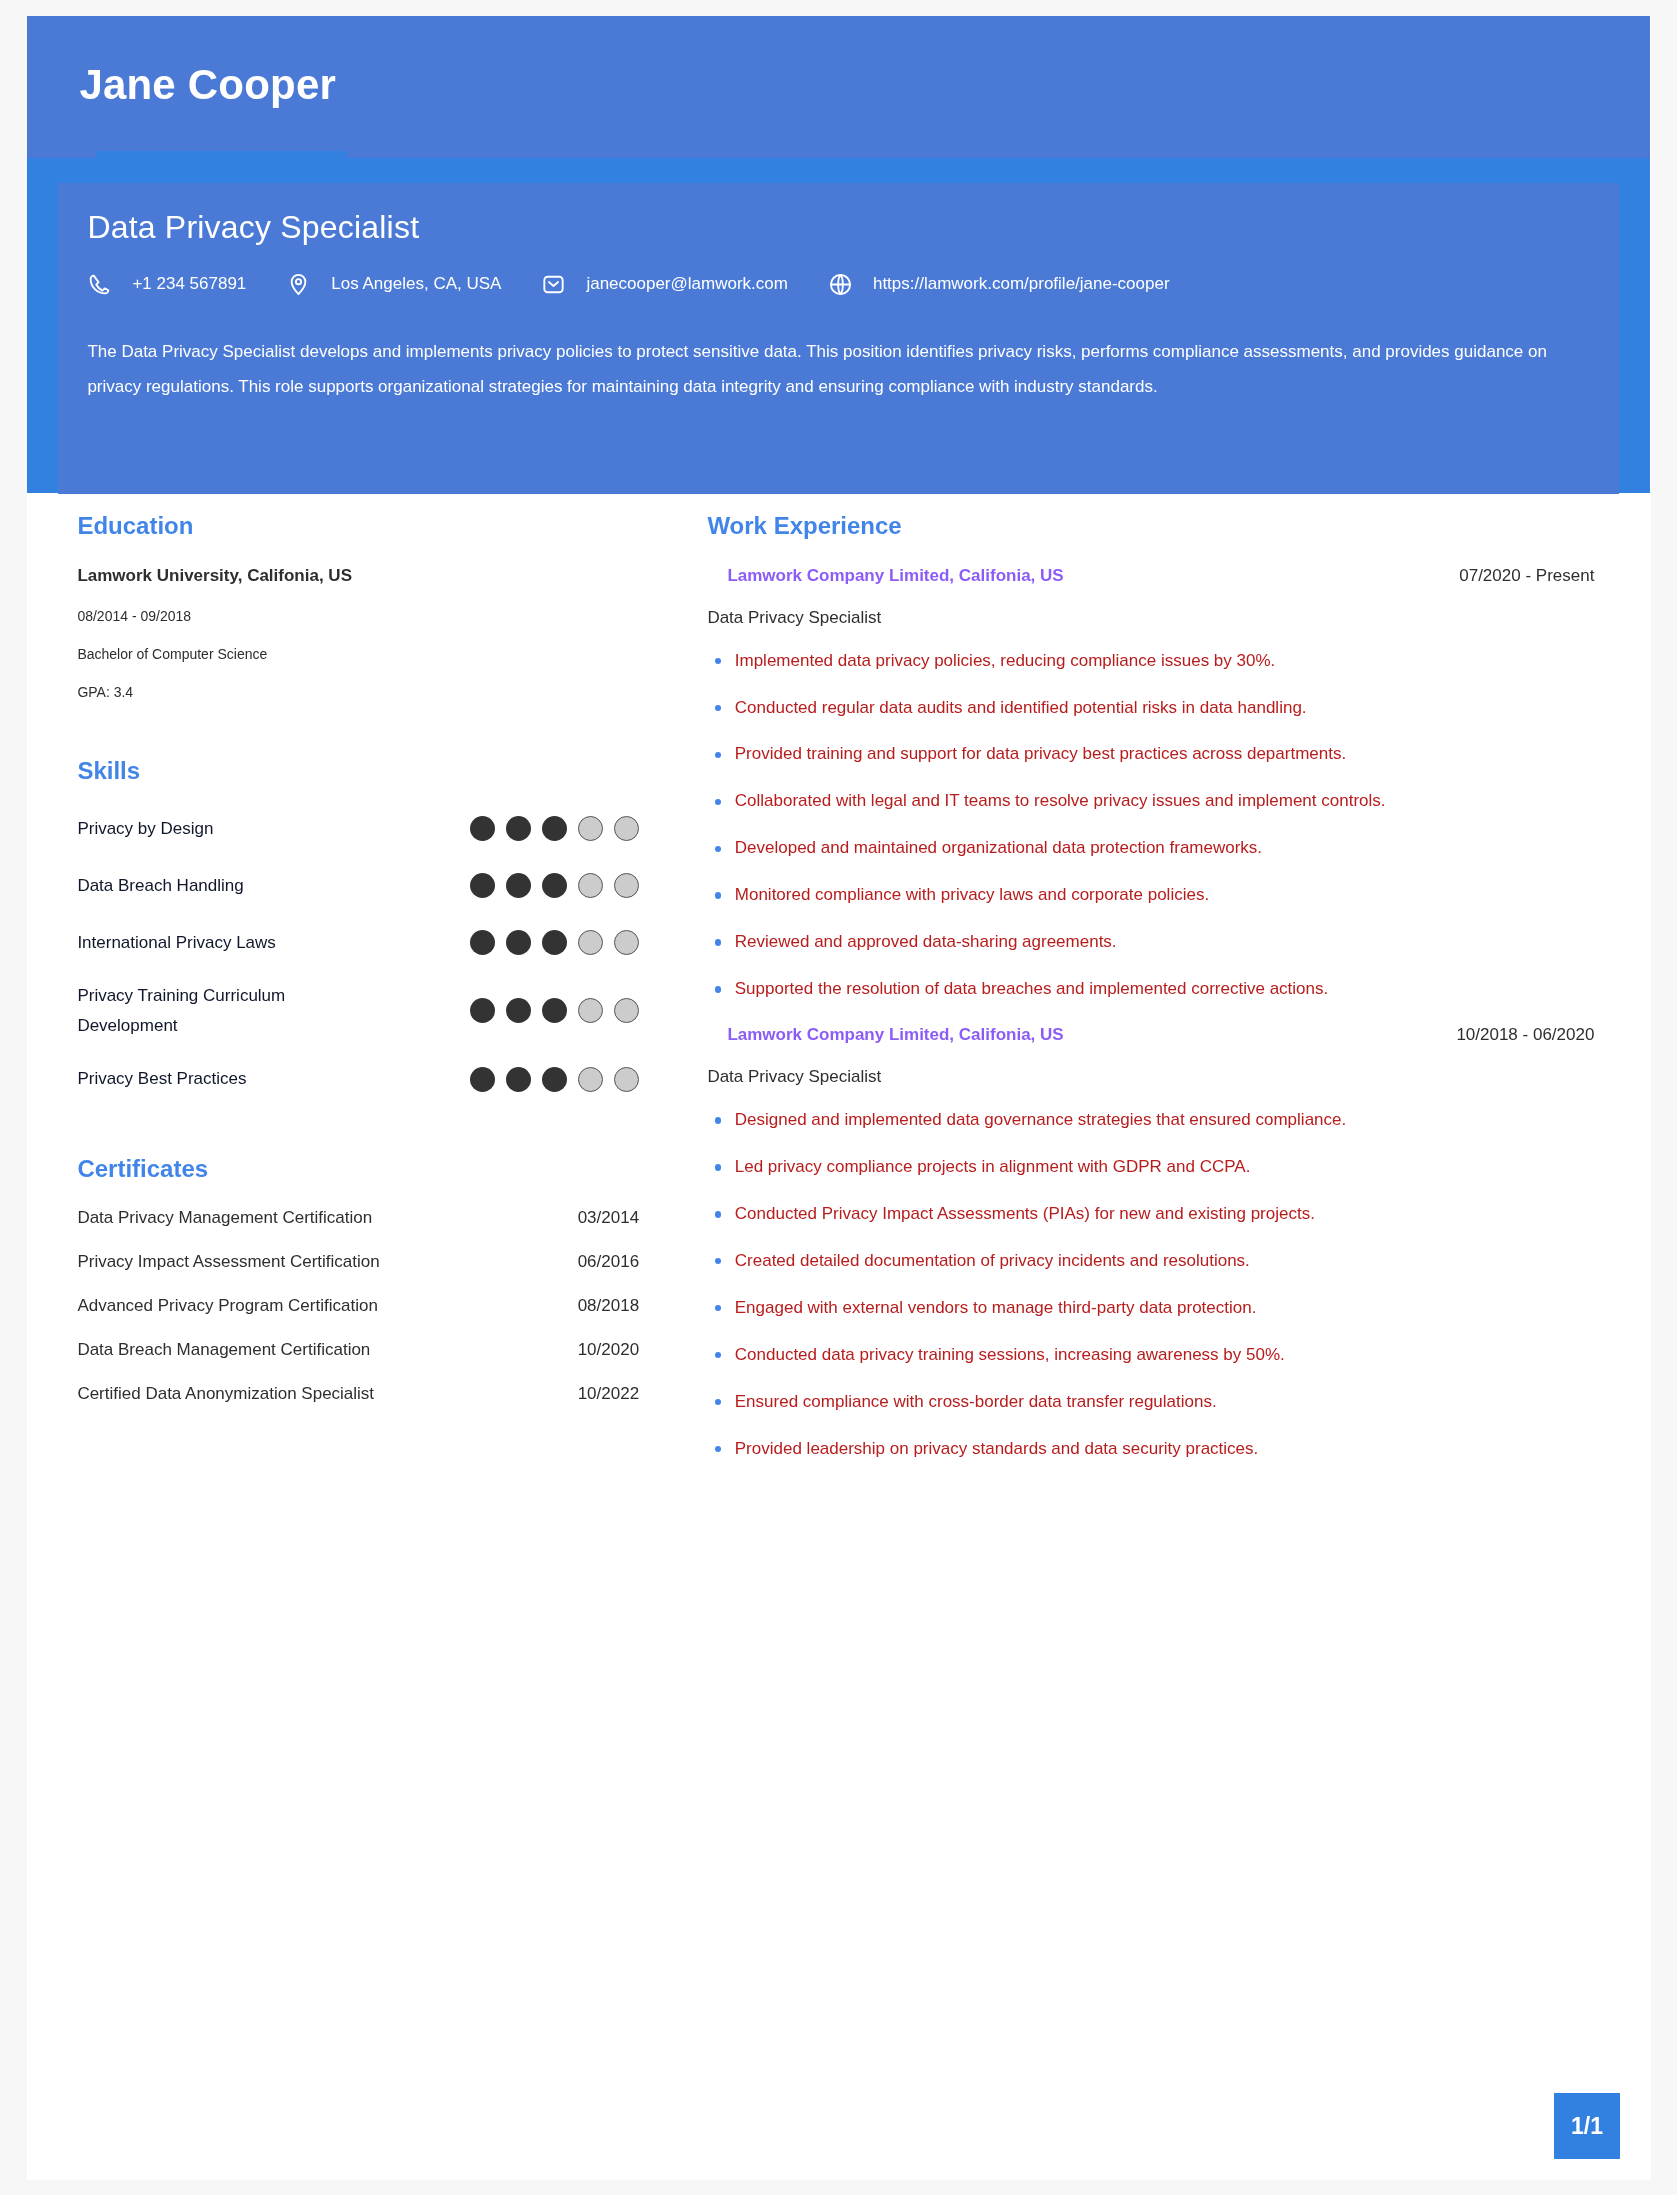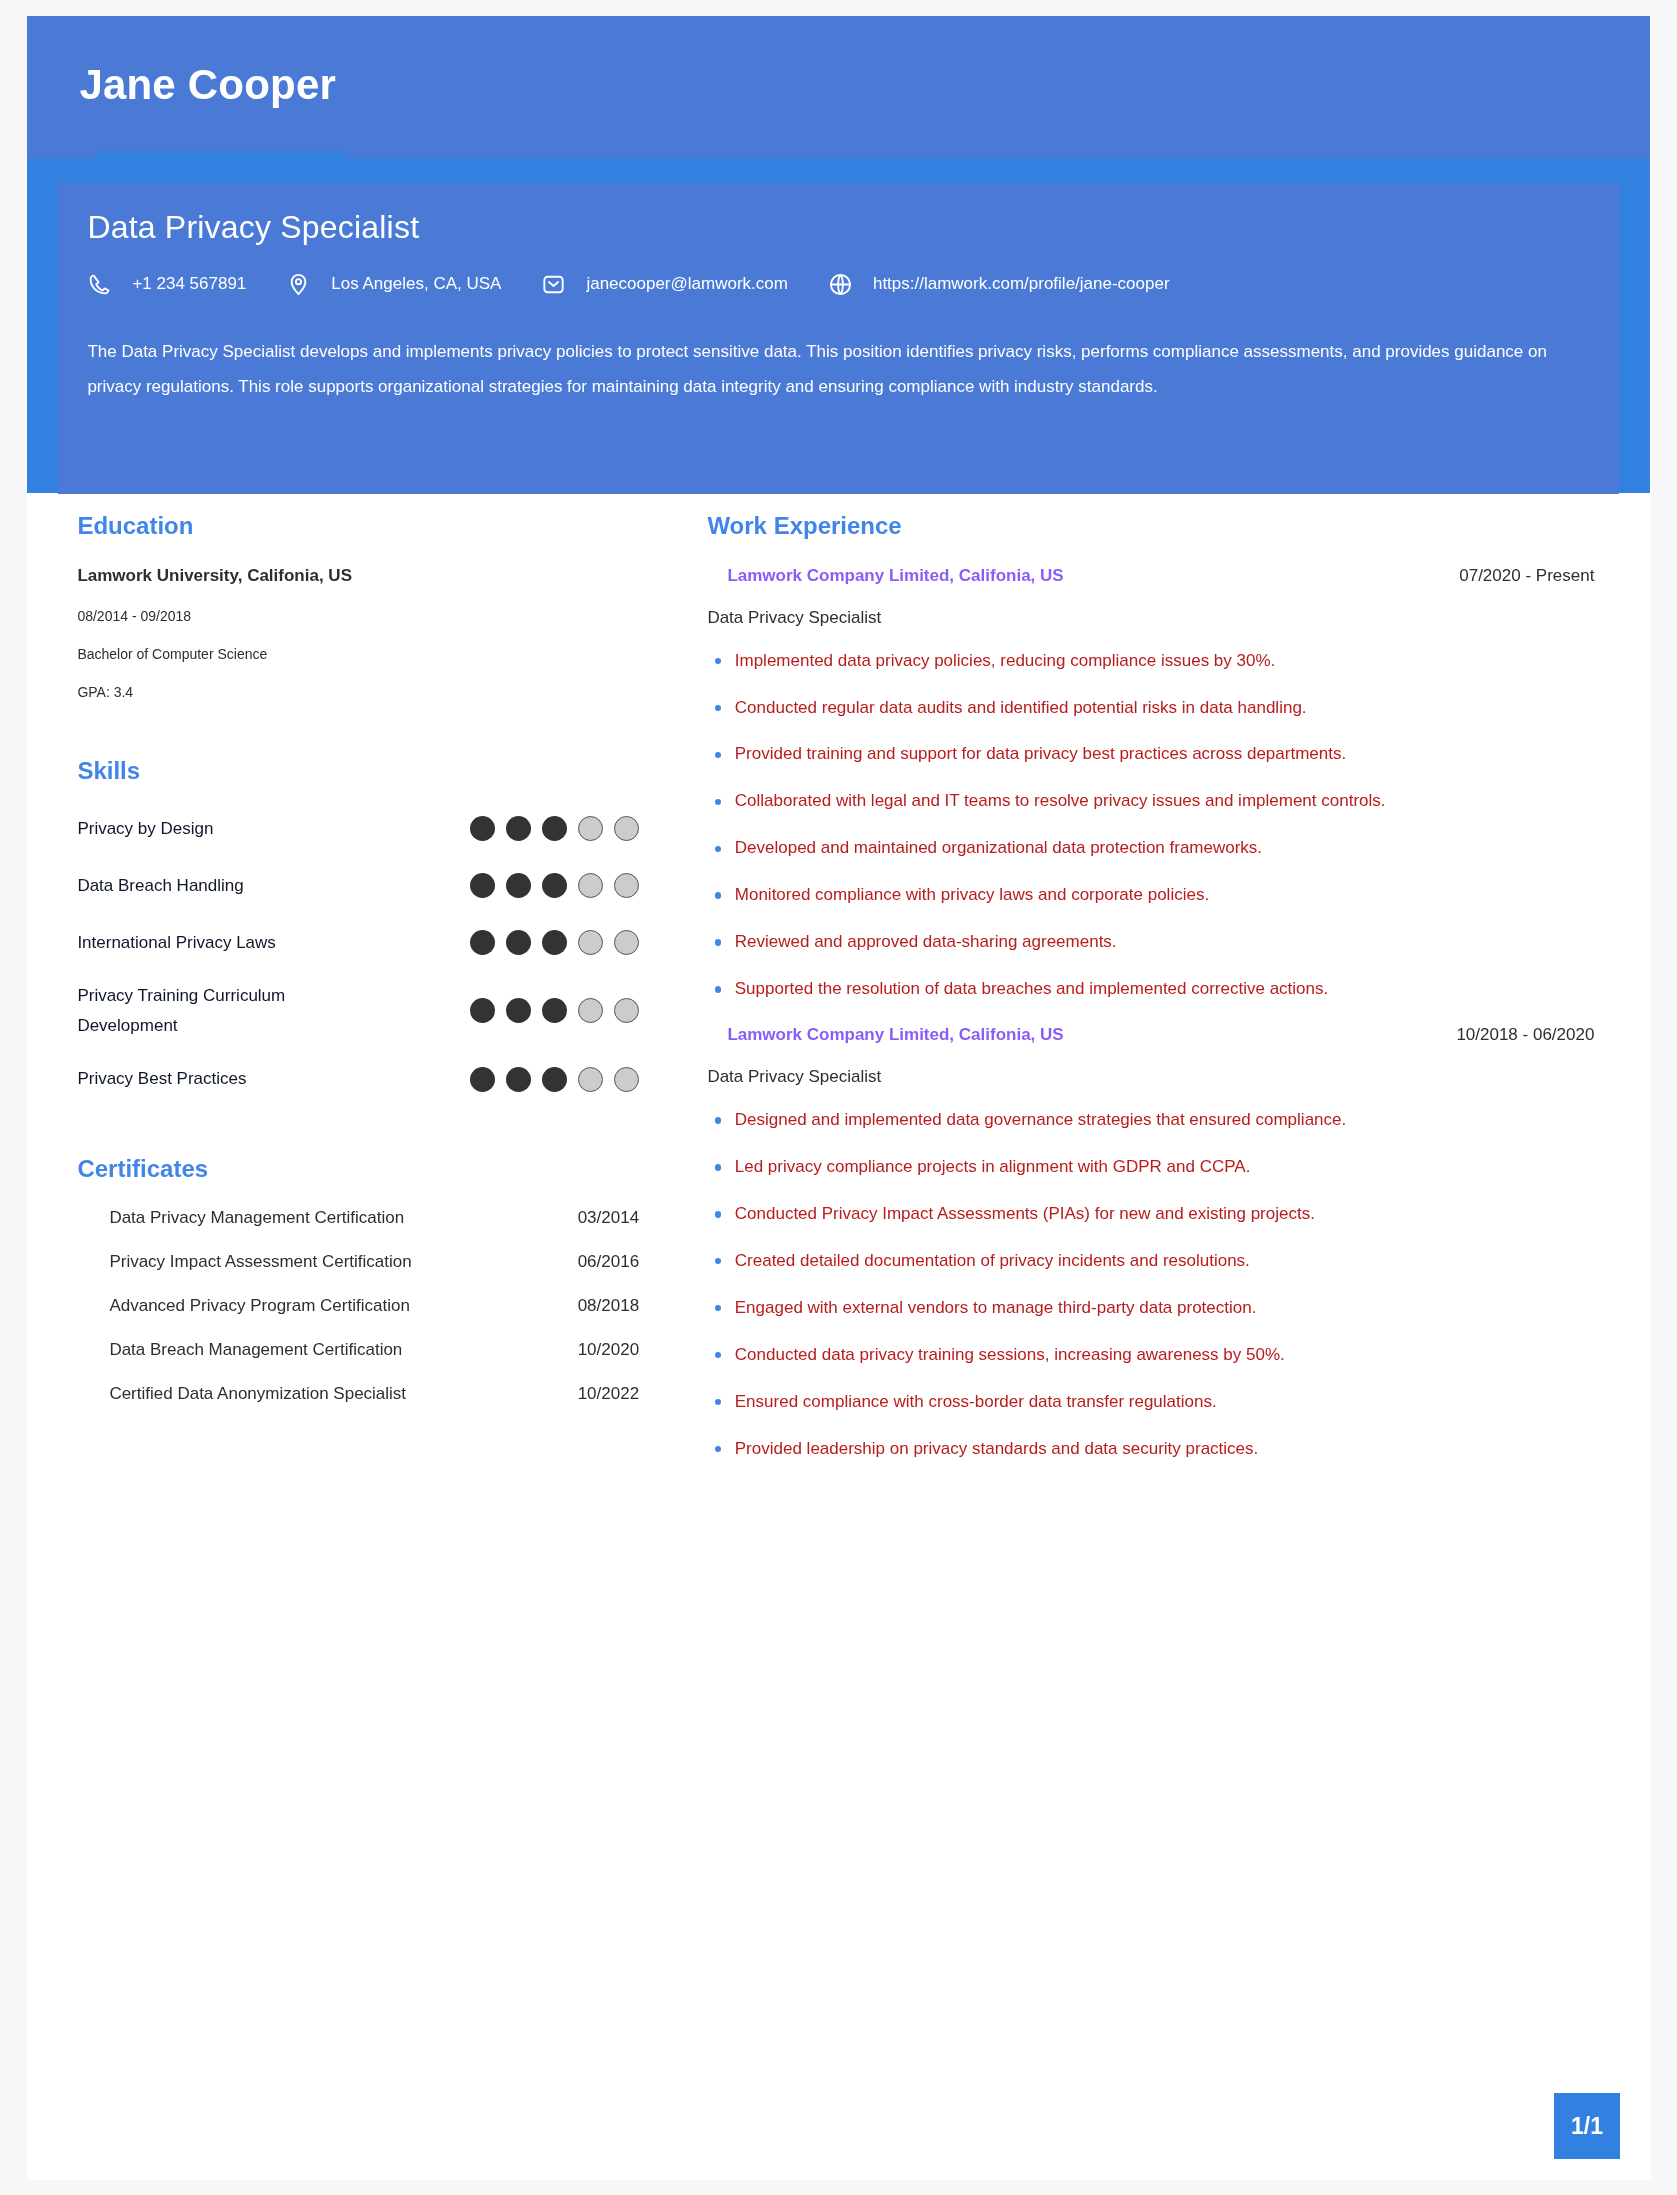--- a/index.html
+++ b/index.html
@@ -202,7 +202,6 @@
     justify-content: space-between;
     margin-bottom: 24px;
     gap: 18.3px;
-    margin-left: 32px;
   }
   .cert-name { font-size: 17px; color: #2e2e2e; }
   .cert-date { font-size: 17px; color: #2e2e2e; white-space: nowrap; }

